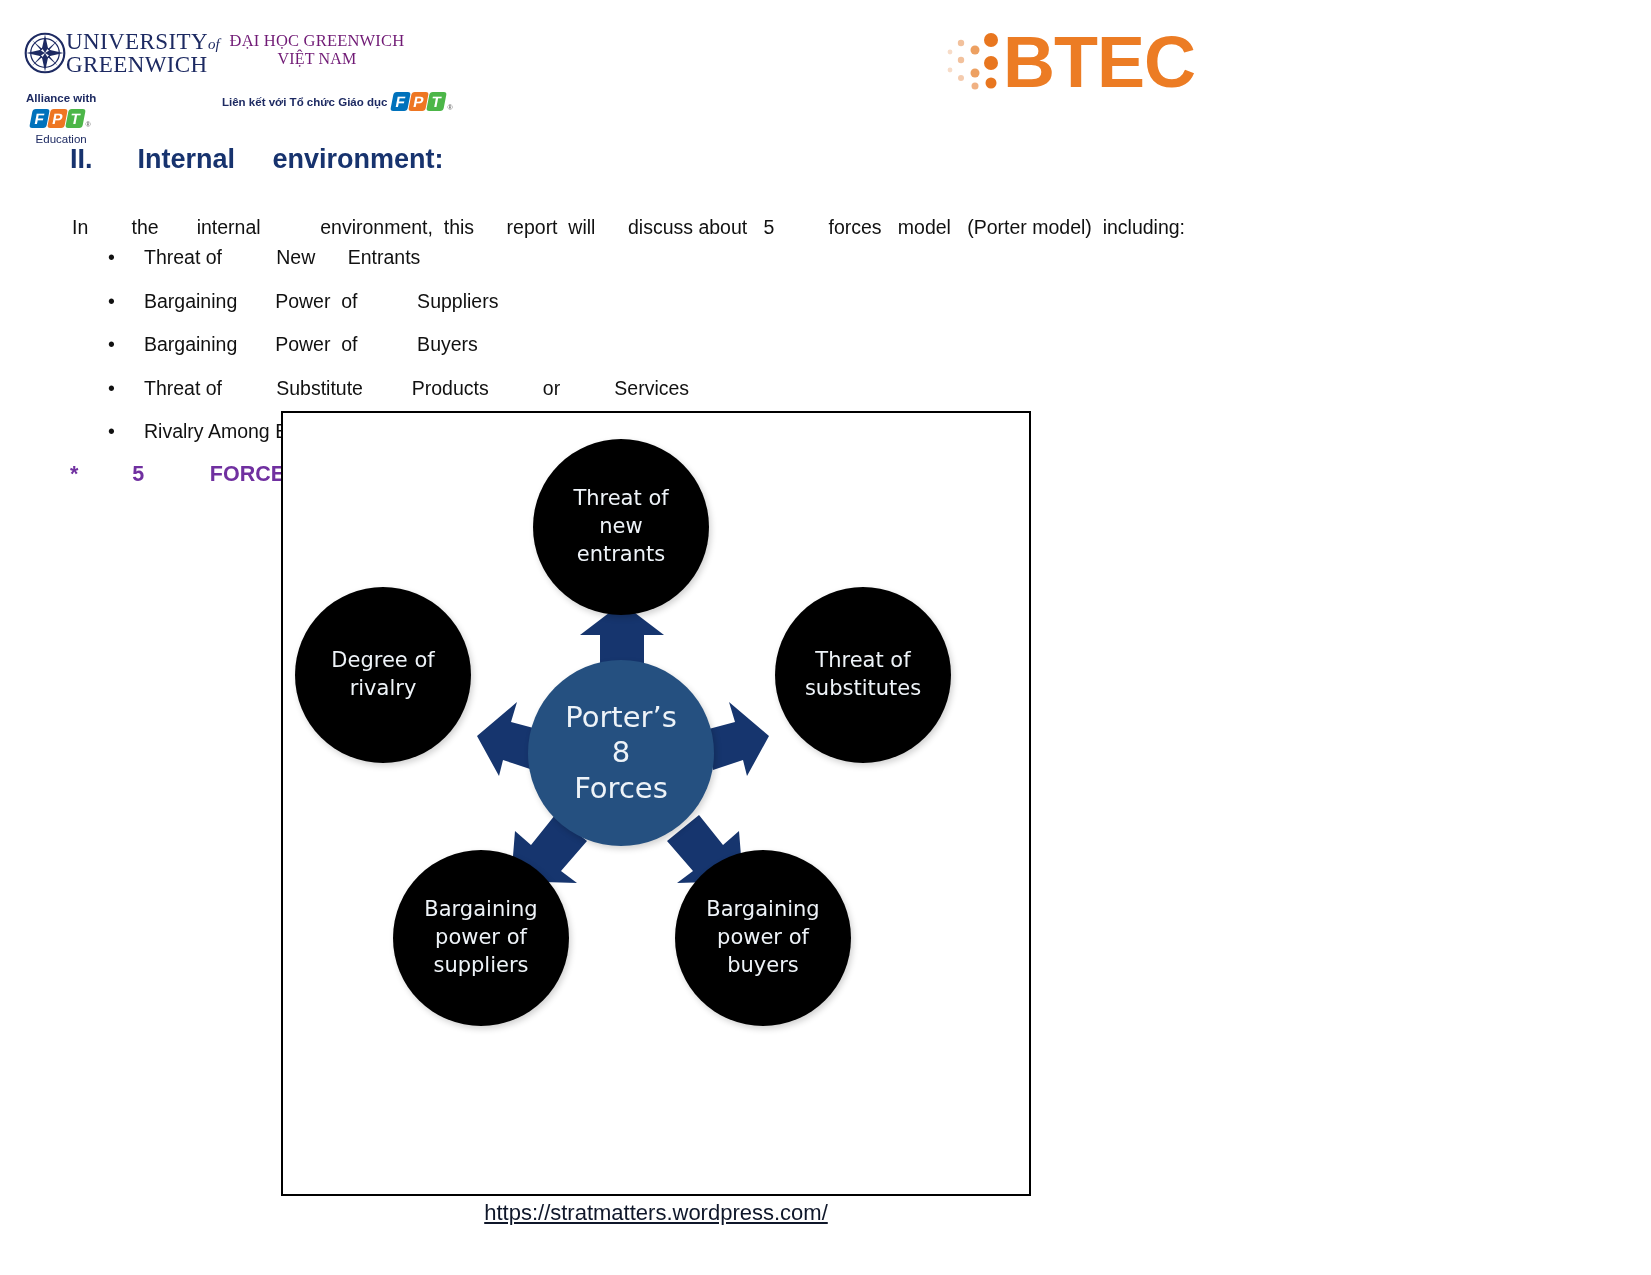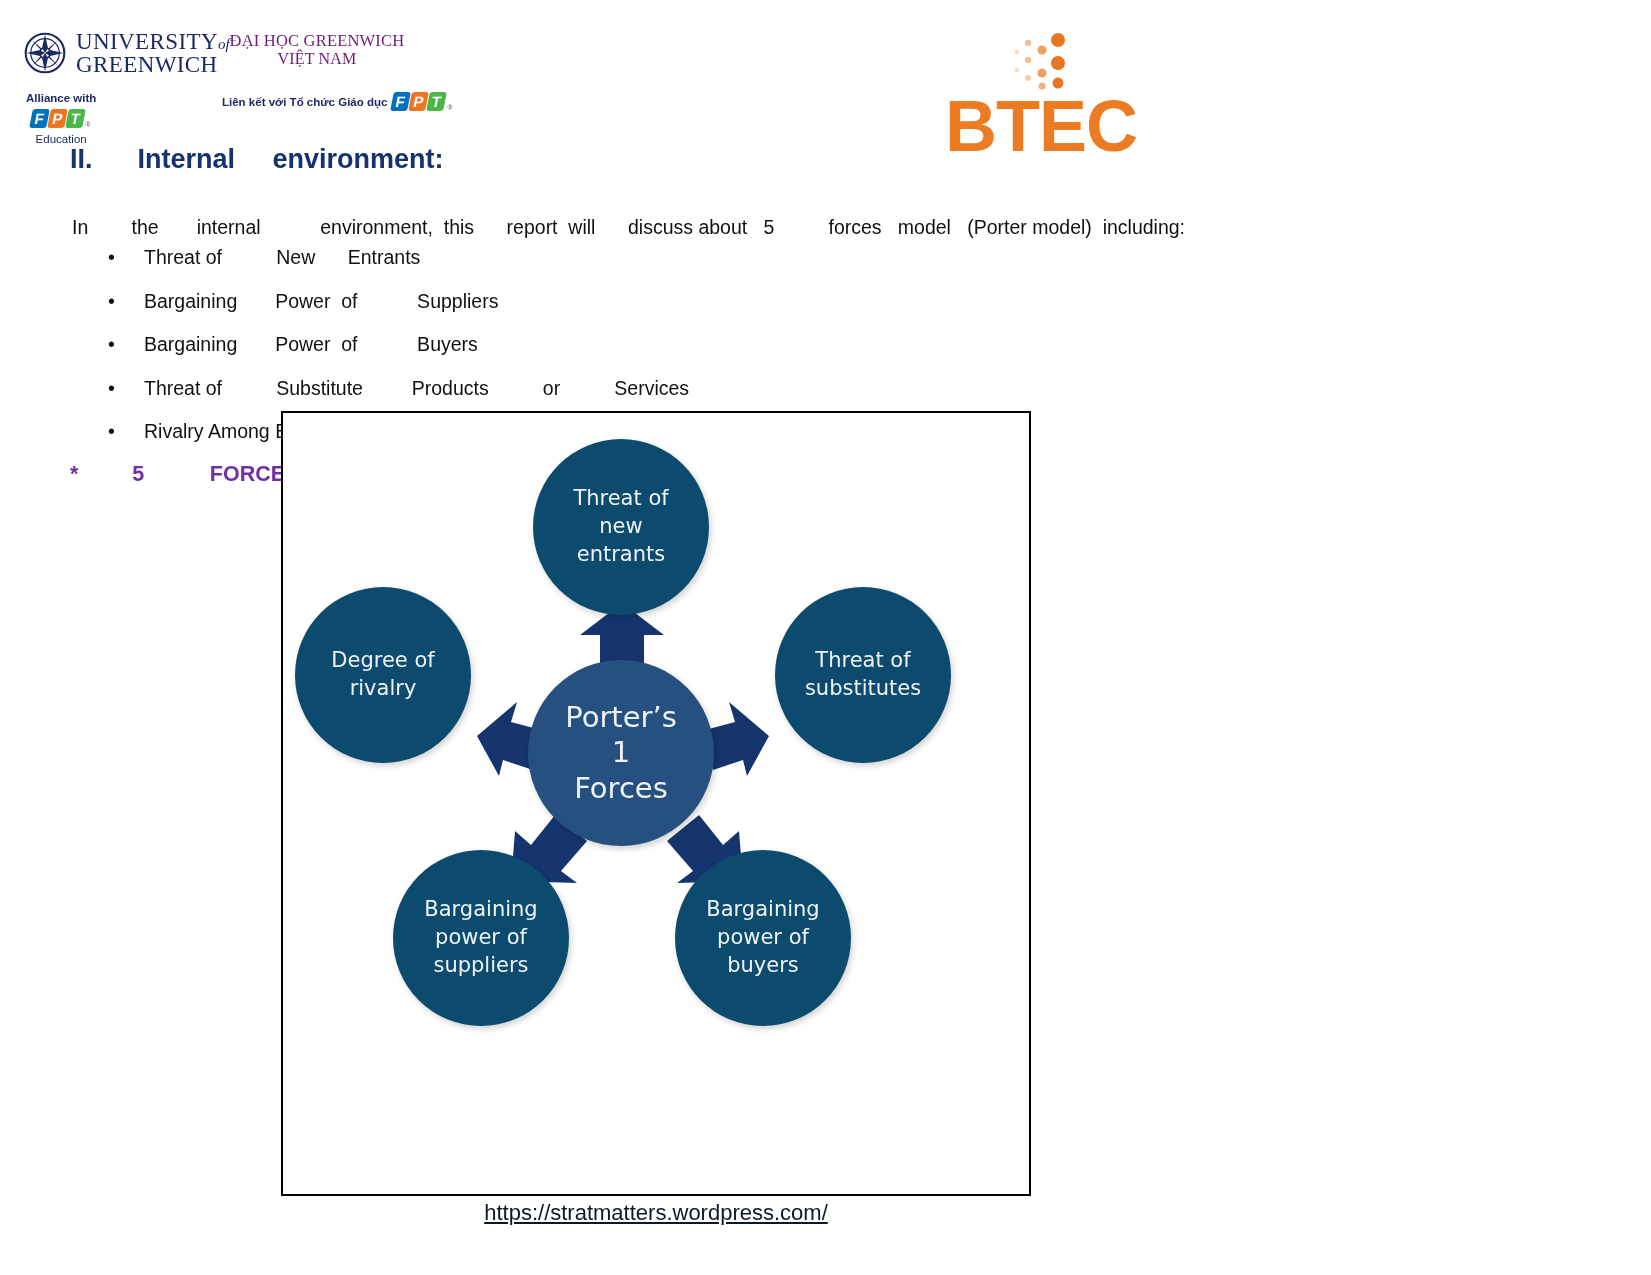--- a/index.html
+++ b/index.html
@@ -25,7 +25,7 @@
   
   .ug-block {
     position: absolute; left: 24px; top: 30px;
-    display: flex; align-items: center; gap: 10px;
+    display: flex; align-items: center; 
   }
   .ug-compass { width: 42px; height: 42px; flex: 0 0 42px; }
   .ug-words {

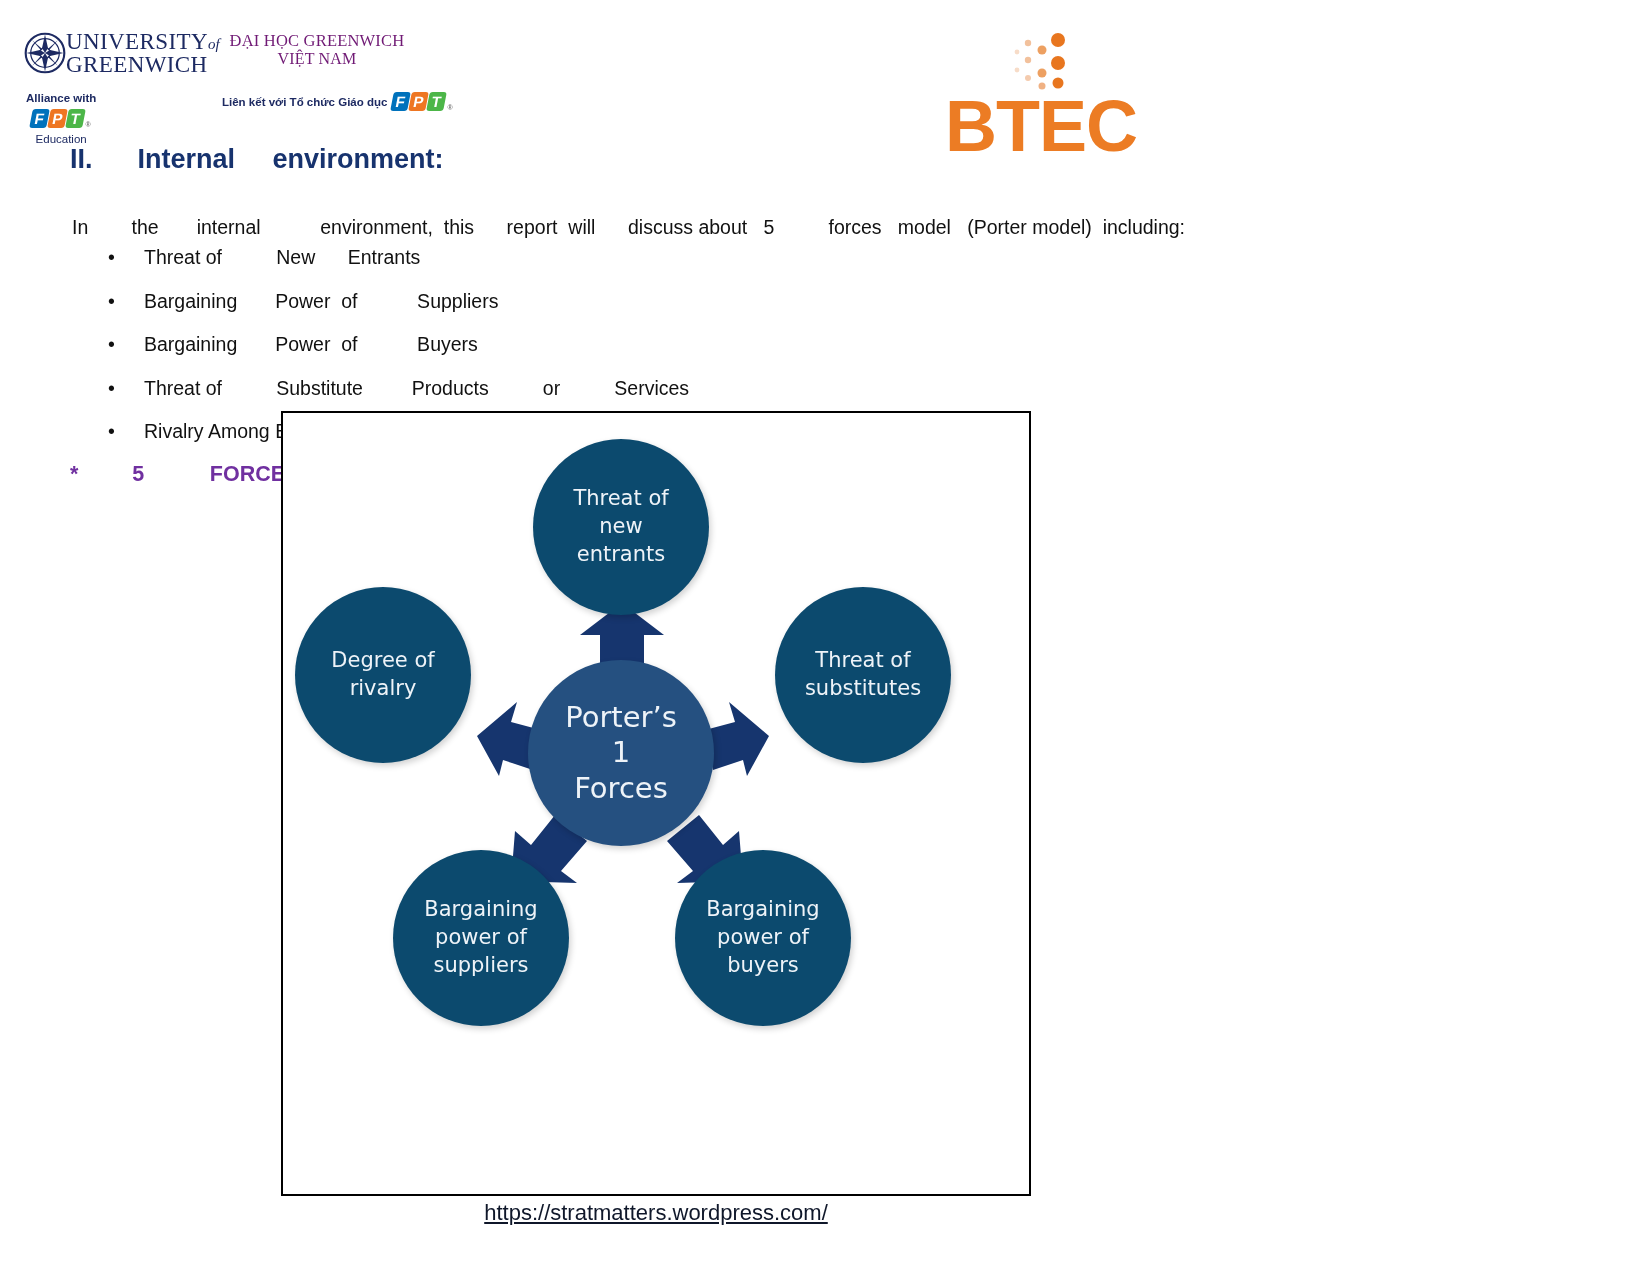--- a/index.html
+++ b/index.html
@@ -86,7 +86,7 @@
   
   .btec-block {
     position: absolute; left: 945px; top: 30px;
-    display: flex; align-items: center; flex-direction: column;
+    display: flex; align-items: center;
   }
   .btec-dots { width: 58px; height: 64px; }
   .btec-text {

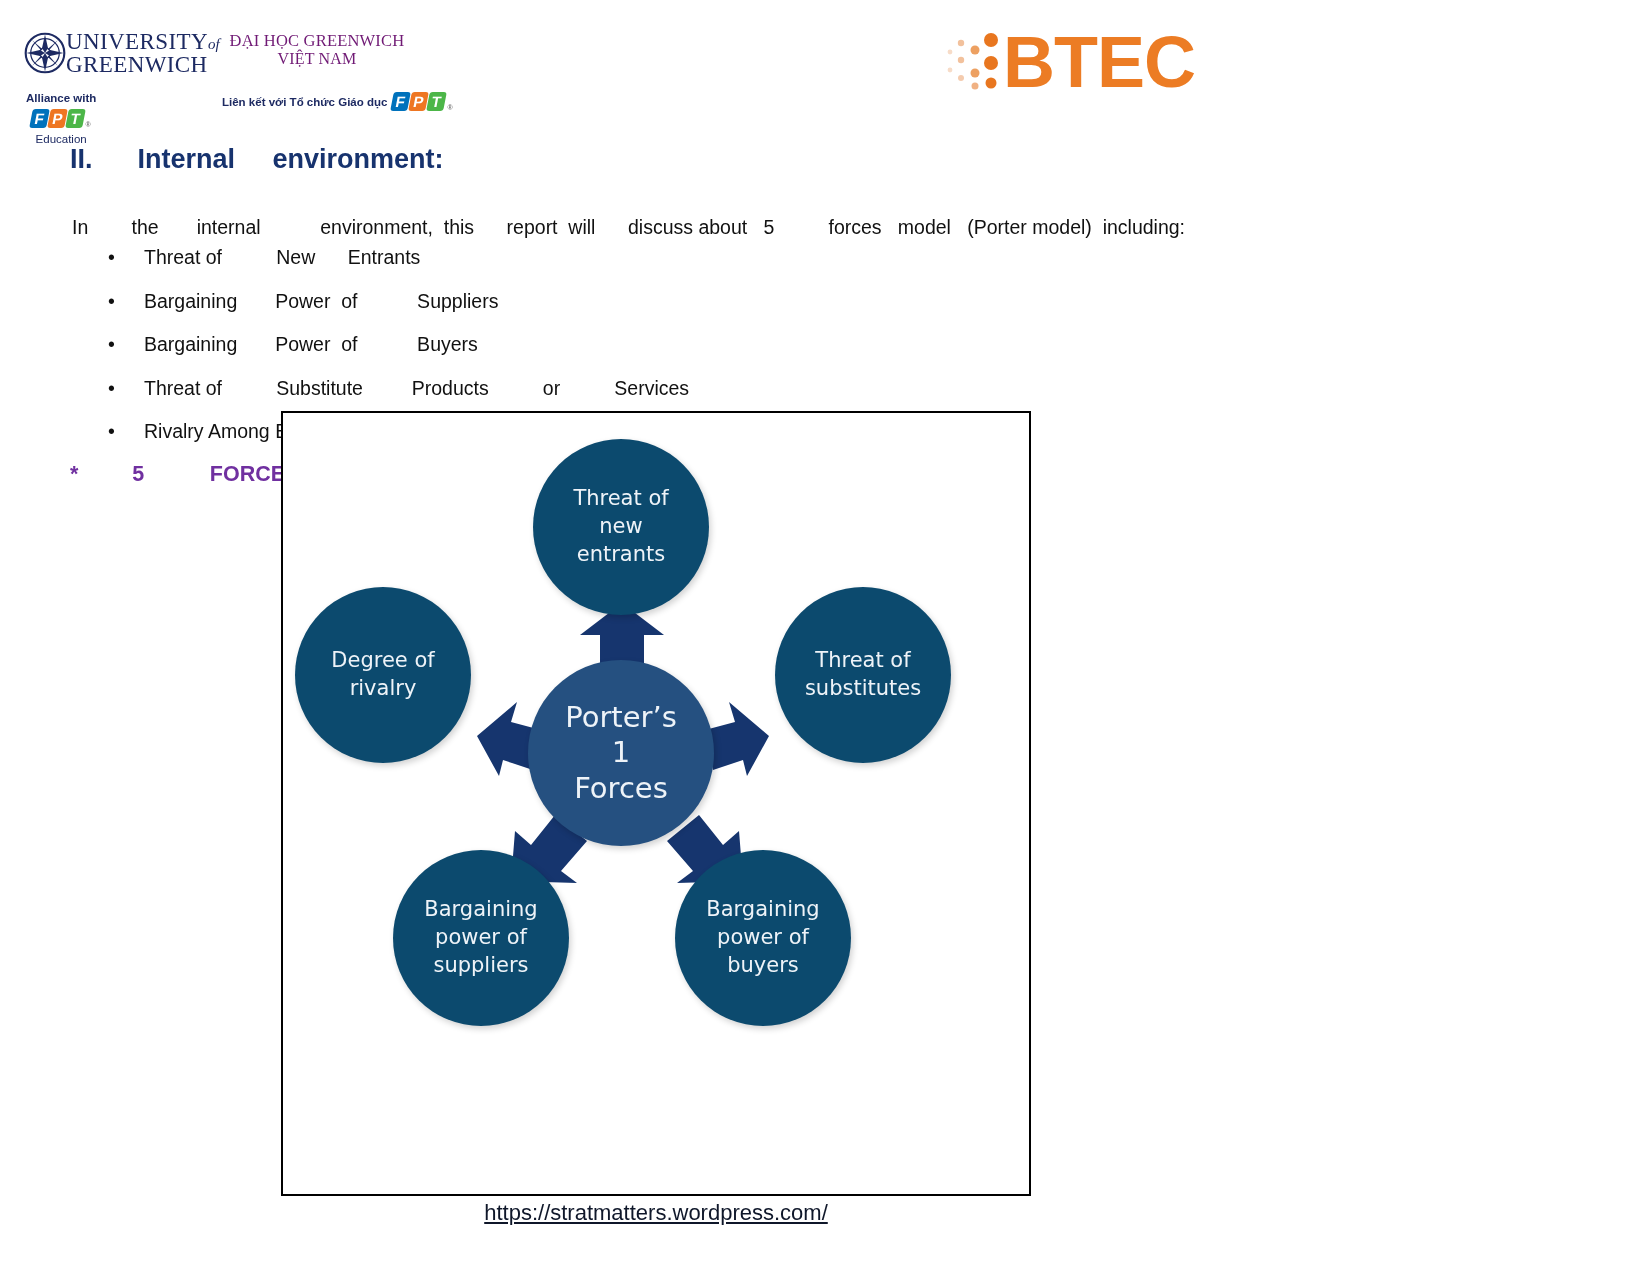--- a/index.html
+++ b/index.html
@@ -154,7 +154,7 @@
   .circle {
     position: absolute;
     border-radius: 50%;
-    background: #0c4a6e;
+    background: #000000;
     color: #eef3f8;
     display: flex; align-items: center; justify-content: center;
     text-align: center;

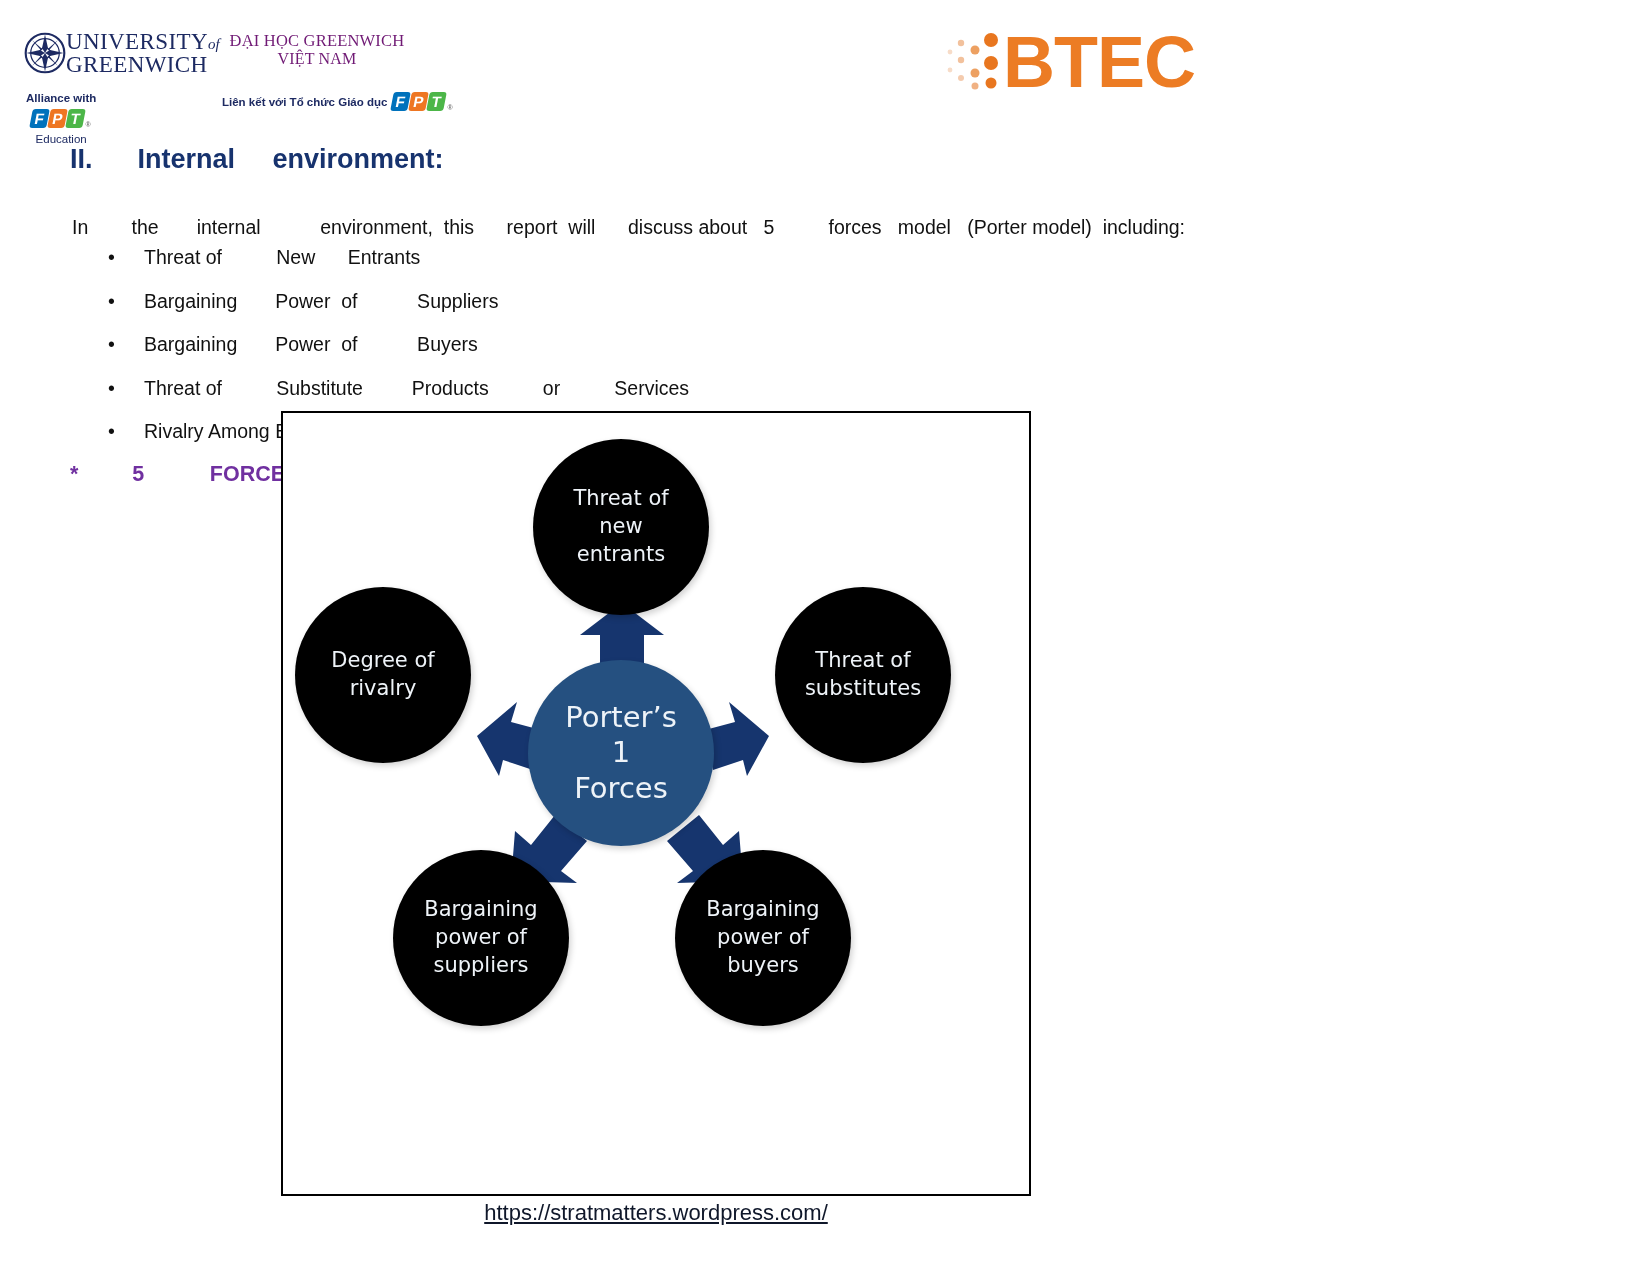--- a/index.html
+++ b/index.html
@@ -356,7 +356,7 @@
 
     <div class="circle c-center">
       <span>Porter’s
-1
+8
 Forces</span>
     </div>
 

